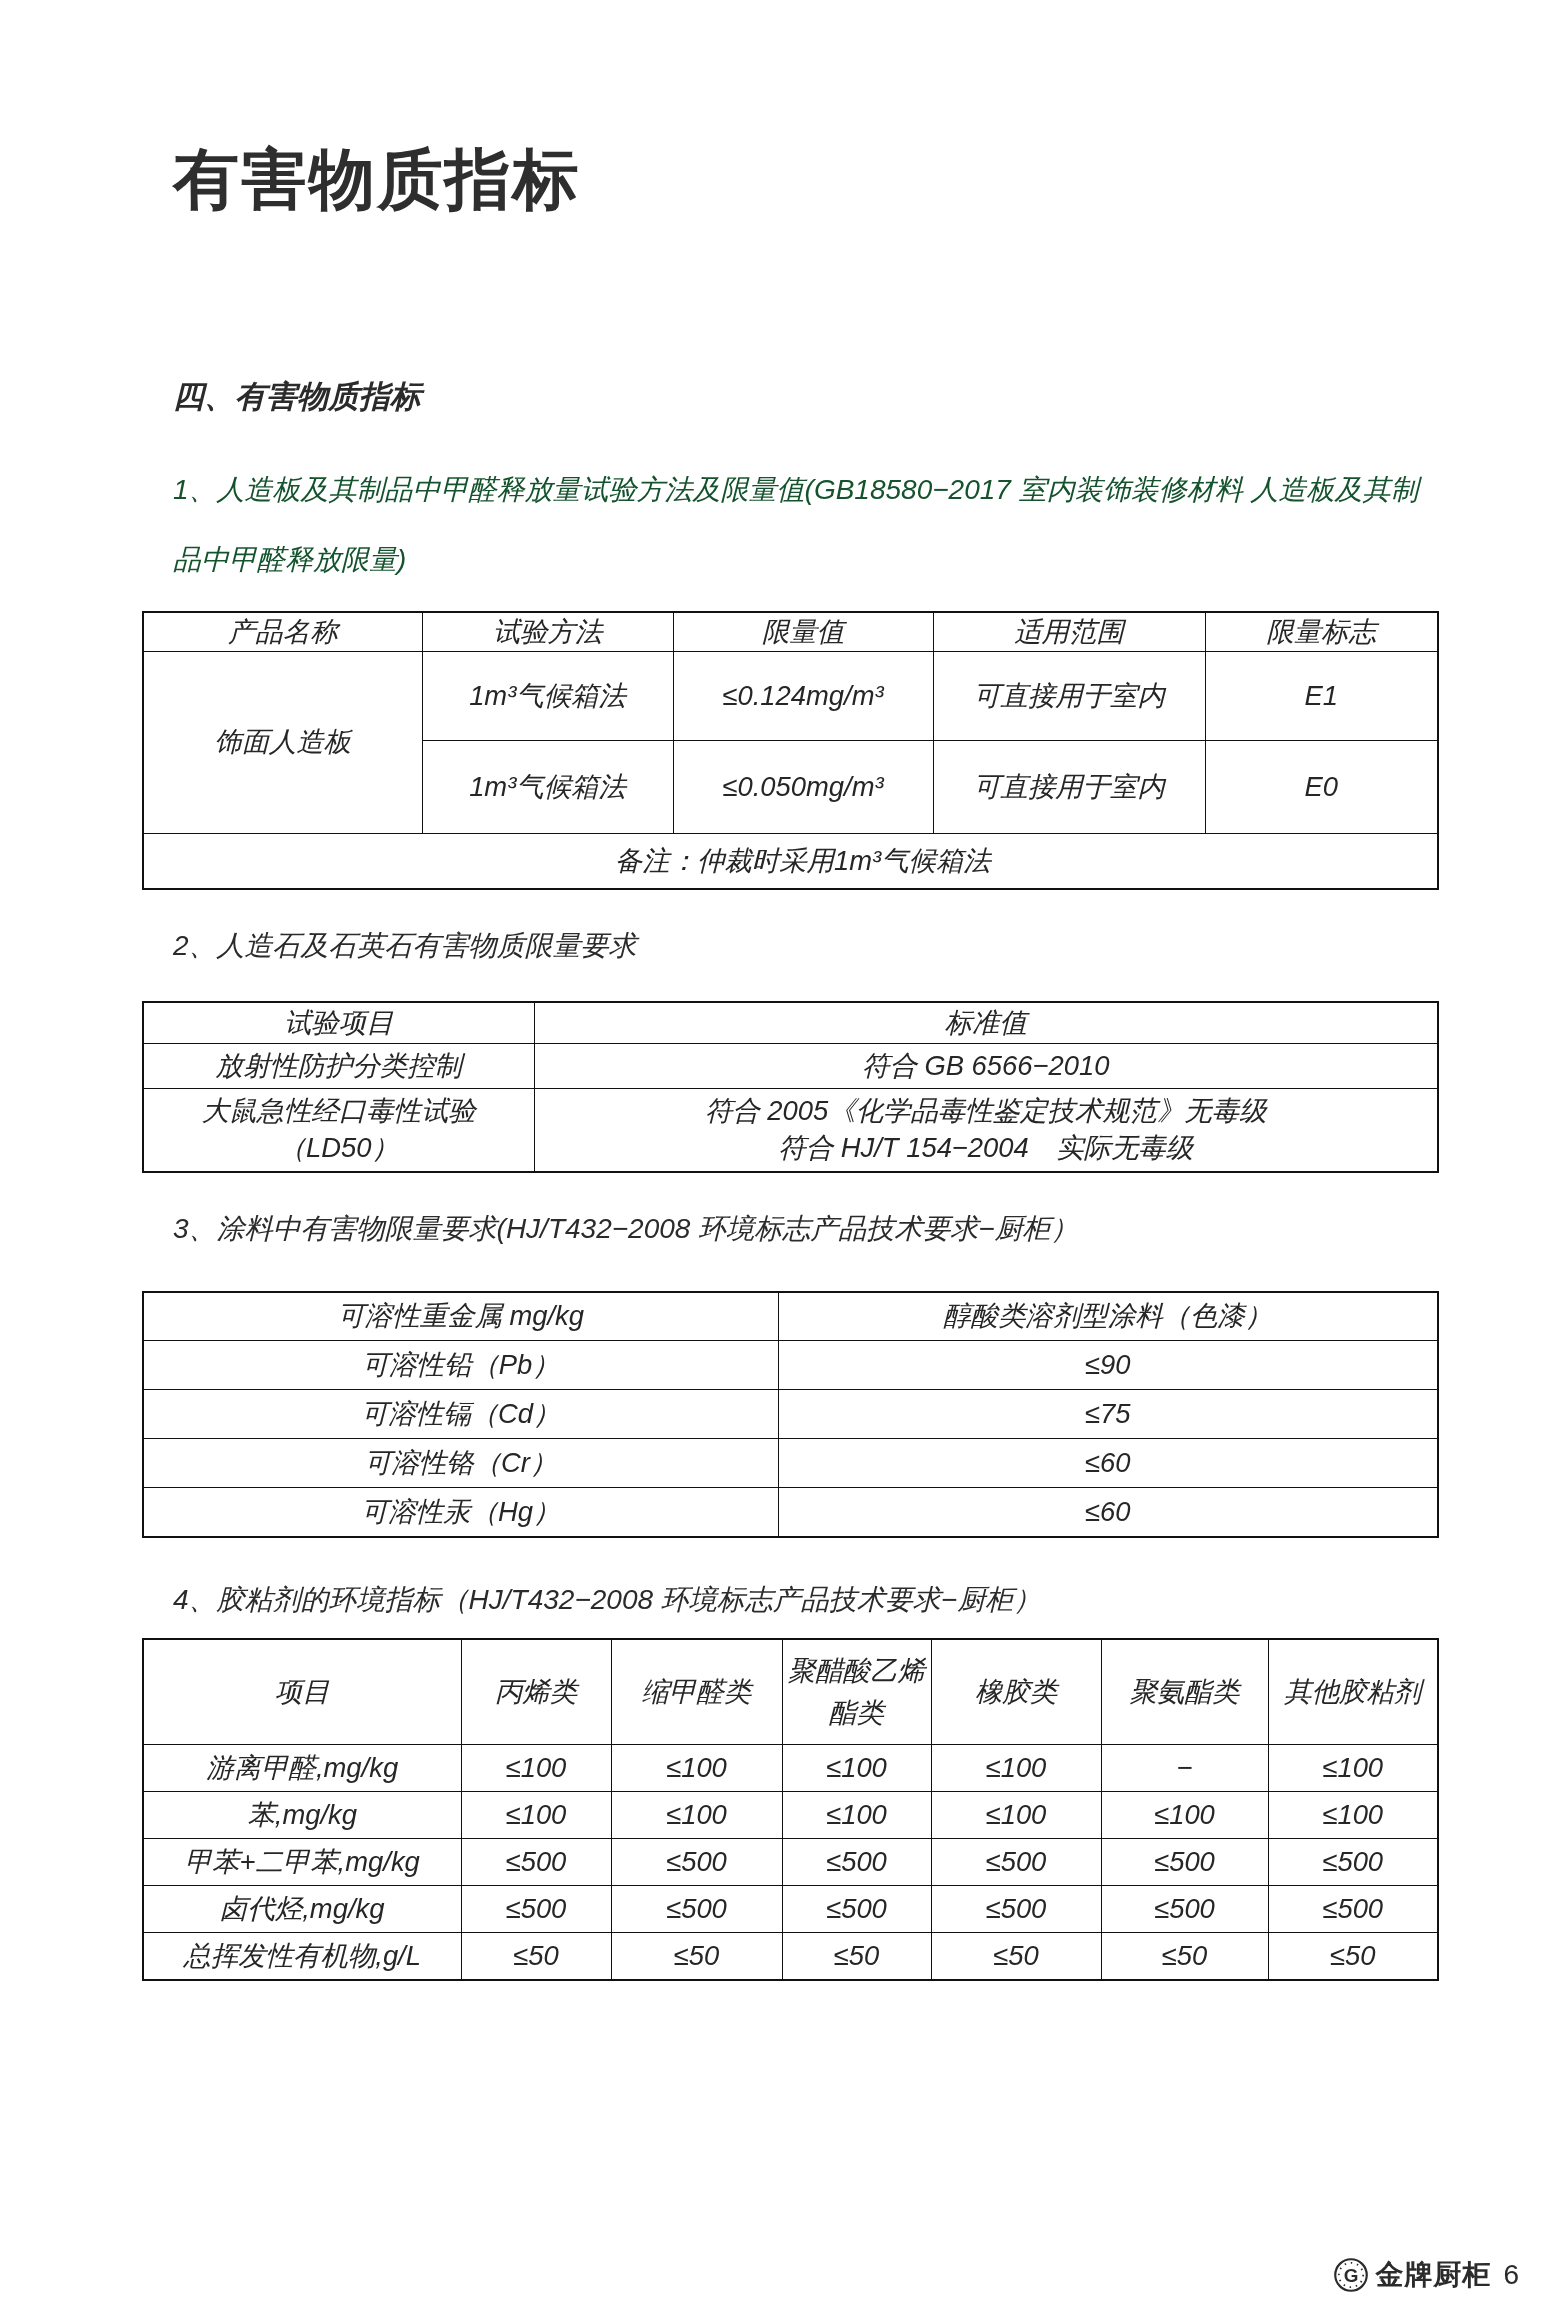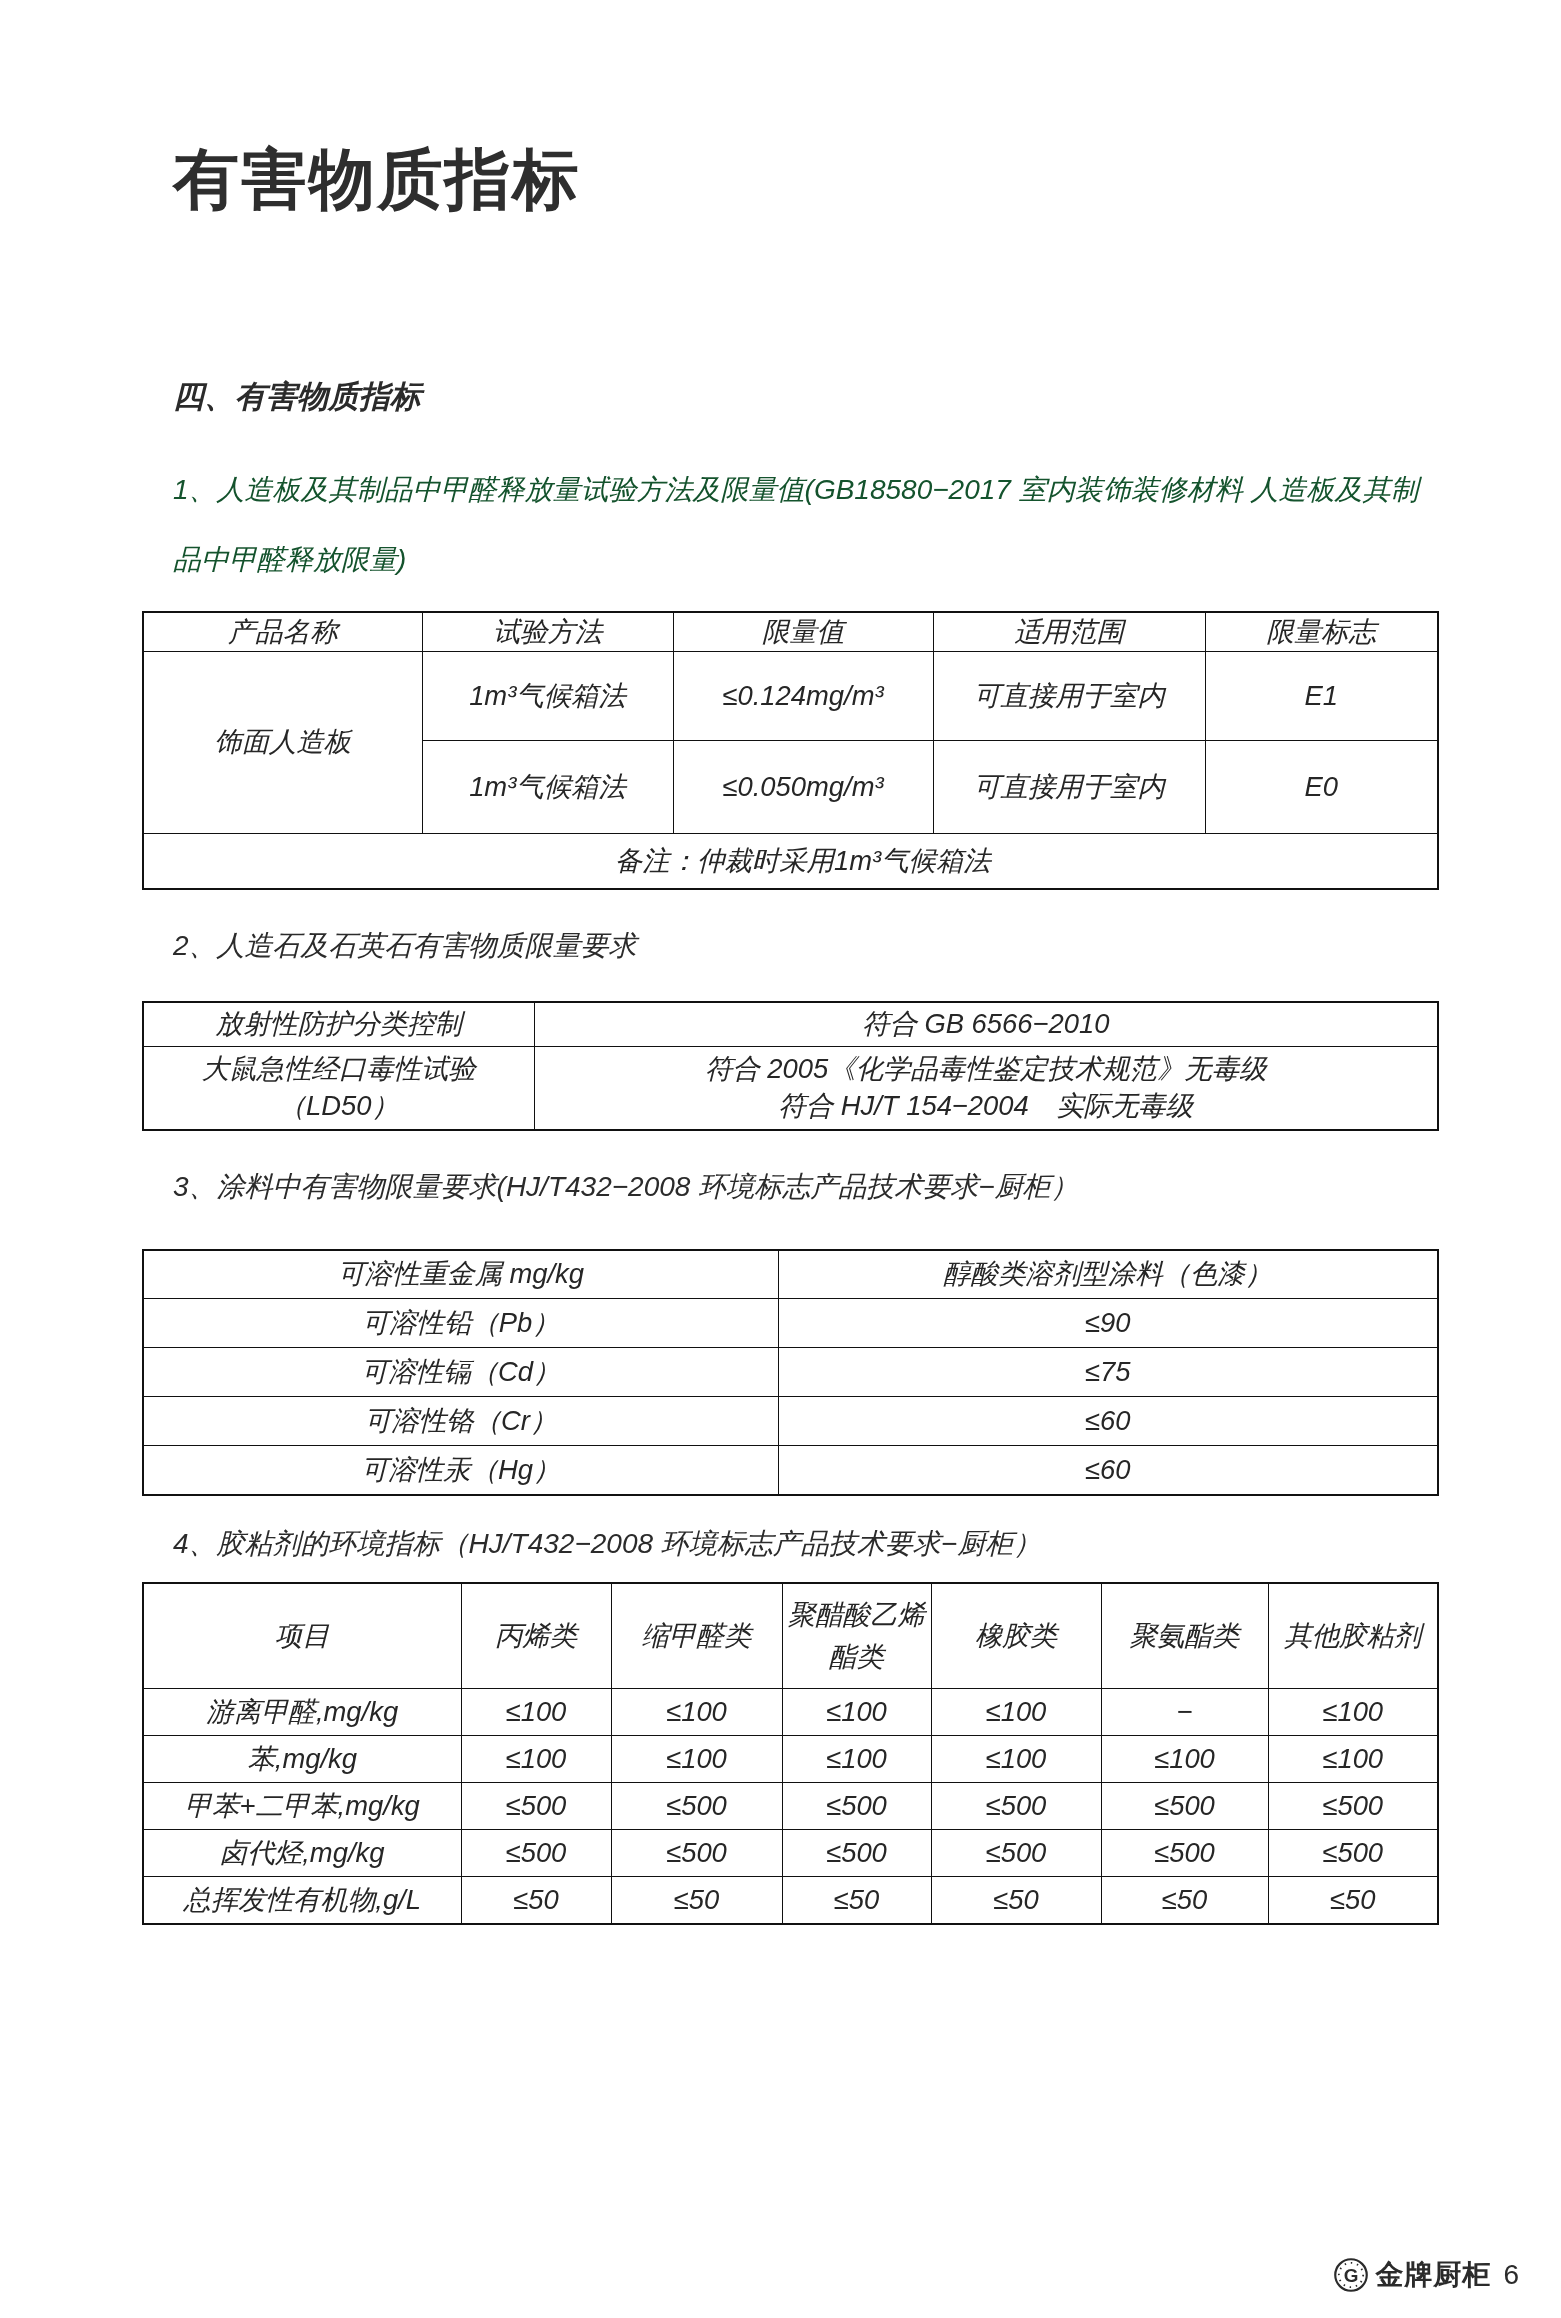--- a/index.html
+++ b/index.html
@@ -115,6 +115,10 @@
         <col style="width:904px">
       </colgroup>
     <tbody>
+        <tr class="r-head">
+      <th>试验项目</th>
+      <th>标准值</th>
+    </tr>
     <tr class="r1">
       <td>放射性防护分类控制</td>
       <td>符合 GB 6566−2010</td>

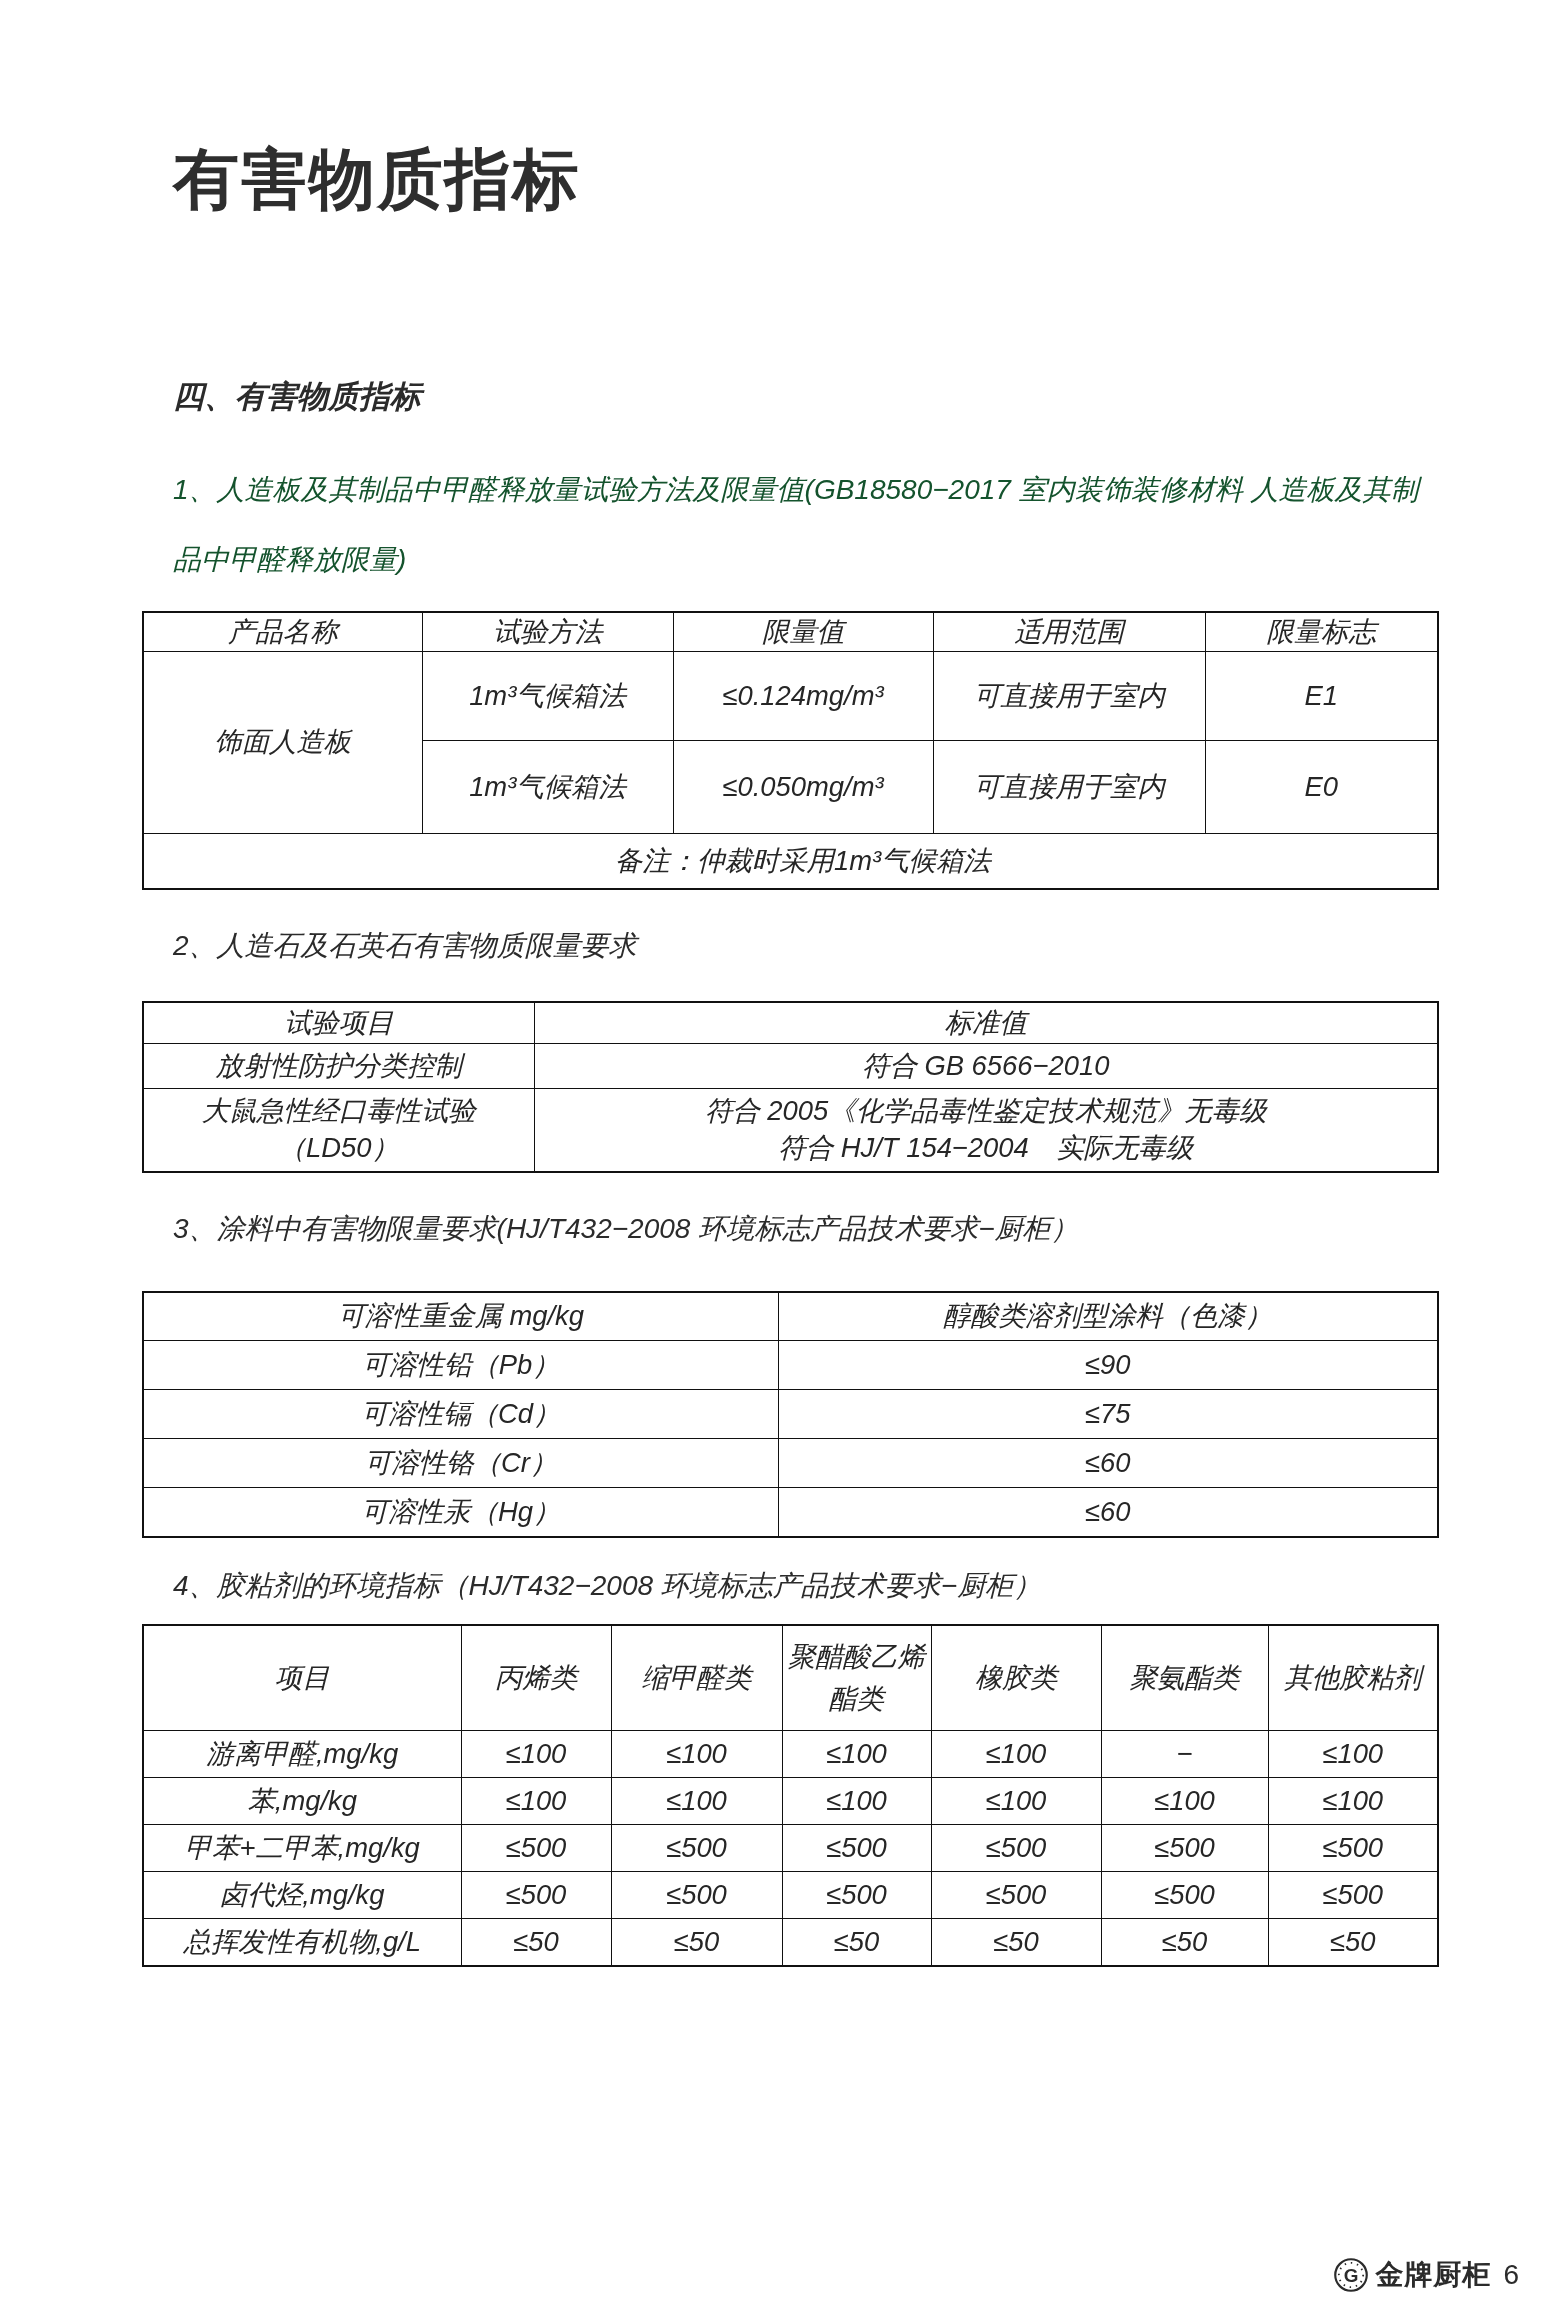--- a/index.html
+++ b/index.html
@@ -27,7 +27,7 @@
   }
   .h-sec2 { margin-top:38px; }
   .h-sec3 { margin-top:38px; }
-  .h-sec4 { margin-top:30px; }
+  .h-sec4 { margin-top:44px; }
   table {
     border-collapse:collapse; table-layout:fixed; width:1295px;
     border:2.8px solid #111;

